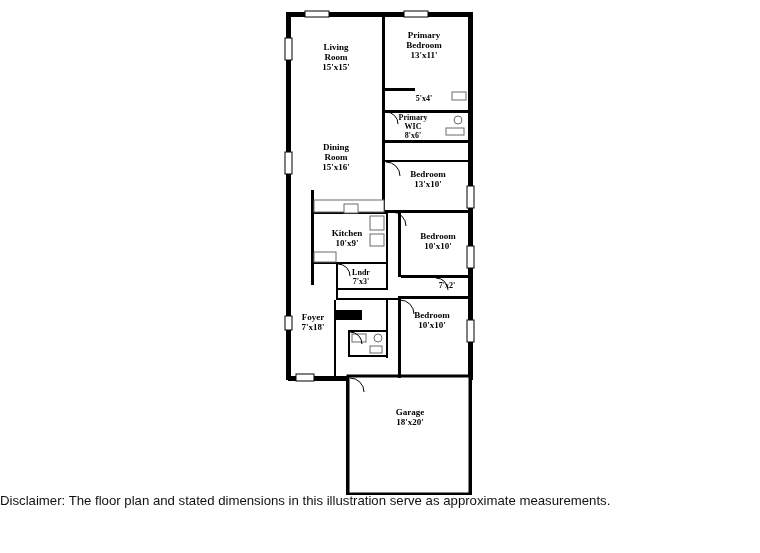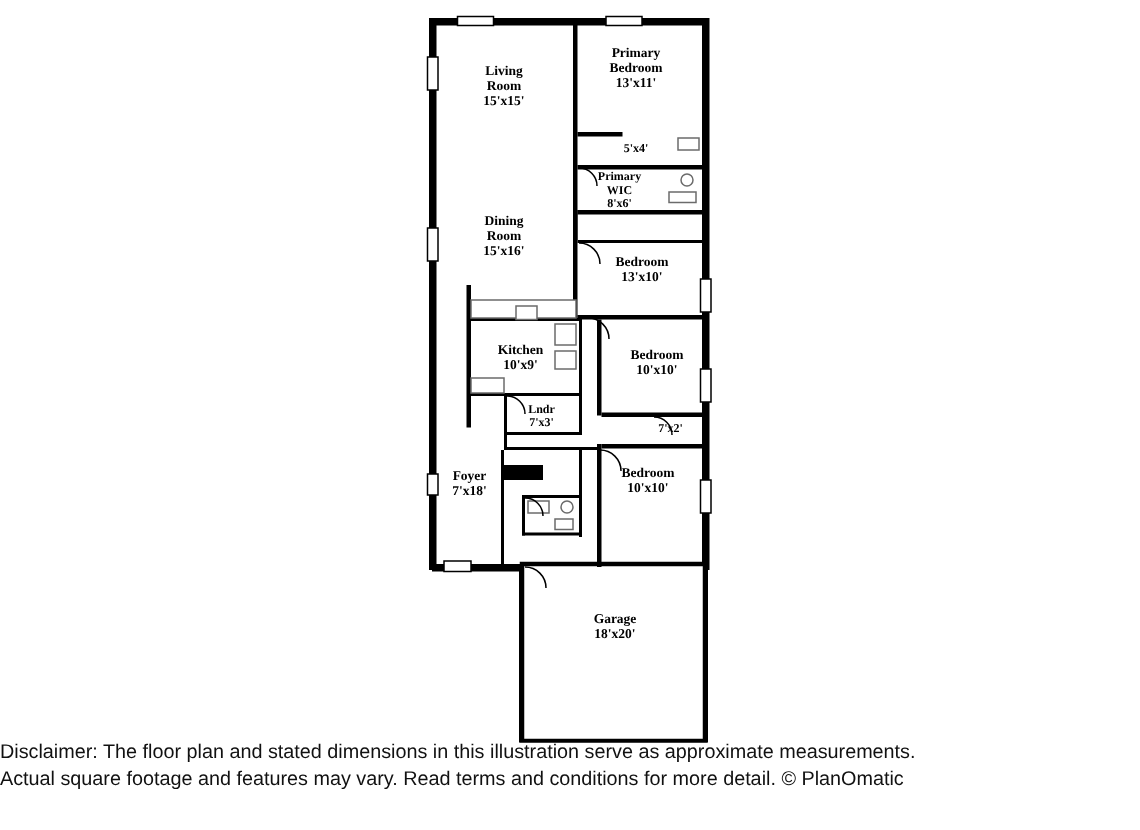--- a/index.html
+++ b/index.html
@@ -167,7 +167,6 @@
 
 <div class="disclaimer">
   <div>Disclaimer: The floor plan and stated dimensions in this illustration serve as approximate measurements.</div>
-  <div>Actual square footage and features may vary. Read terms and conditions for more detail. © PlanOmatic</div>
 </div>
 
 </body></html>

